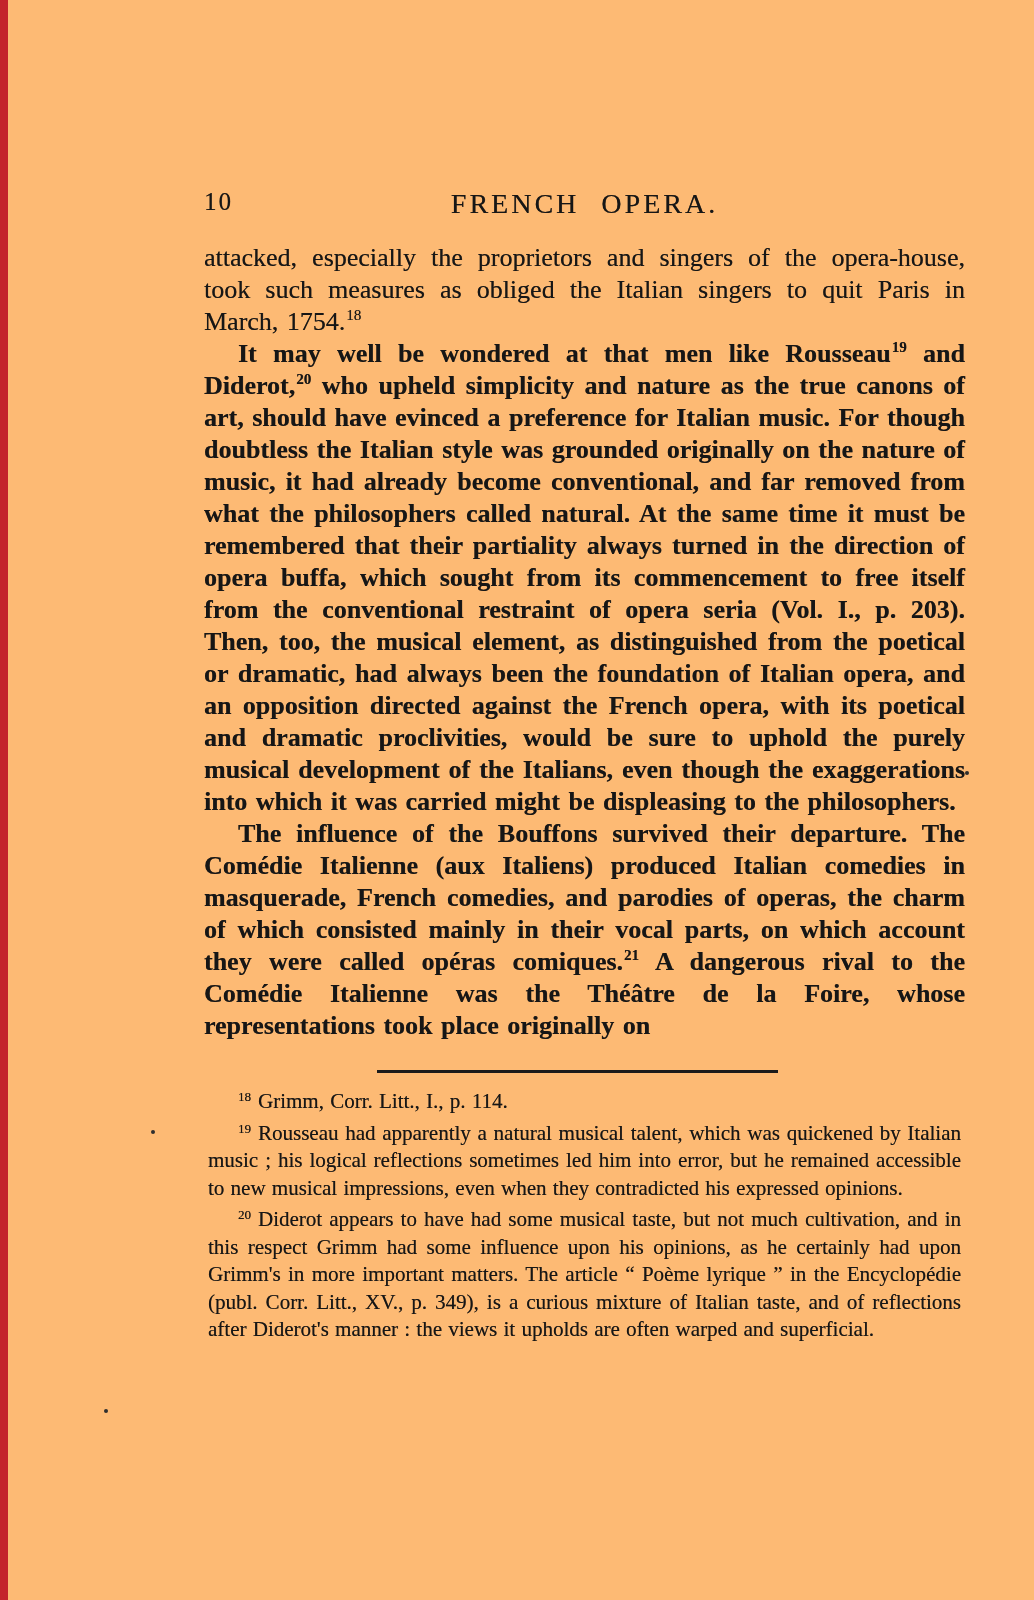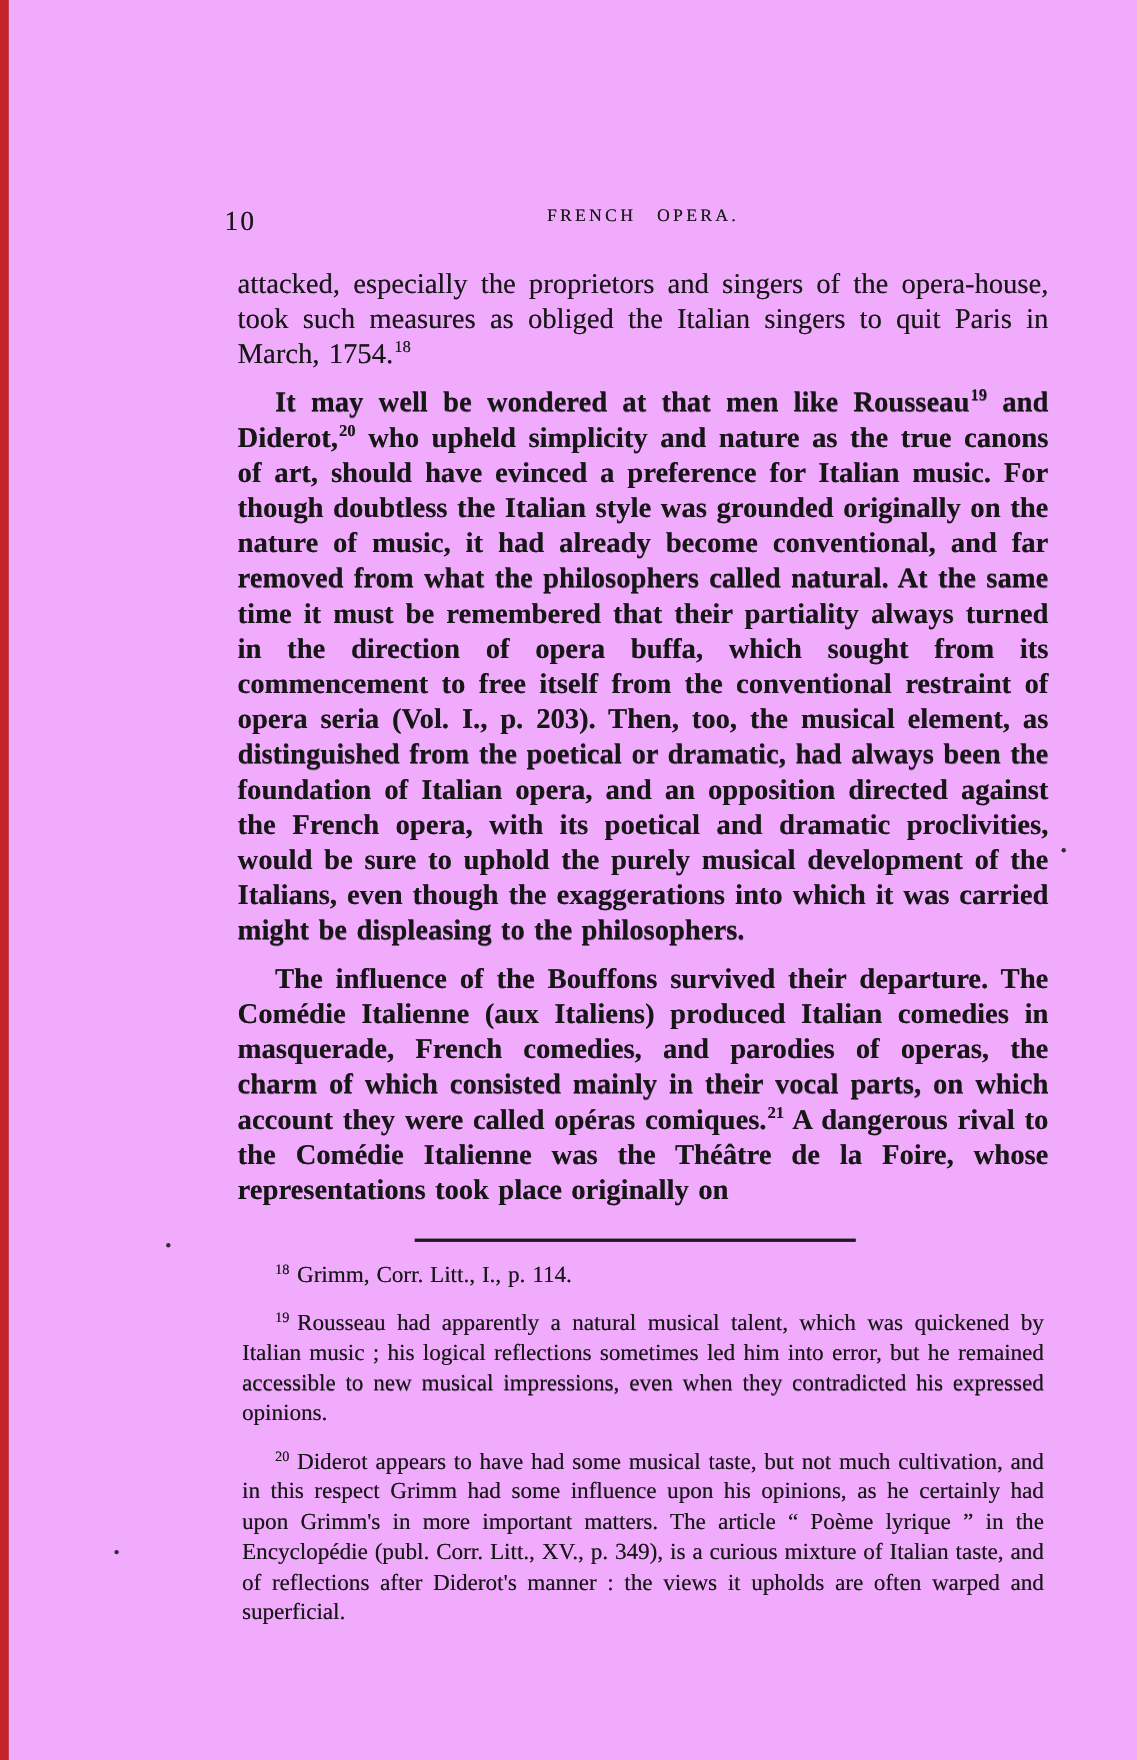--- a/index.html
+++ b/index.html
@@ -7,7 +7,7 @@
     position: relative;
     width: 1034px;
     height: 1600px;
-    background: #f0abfc;
+    background: #fdba74;
     overflow: hidden;
     font-family: "Liberation Serif", "DejaVu Serif", serif;
     color: #161616;

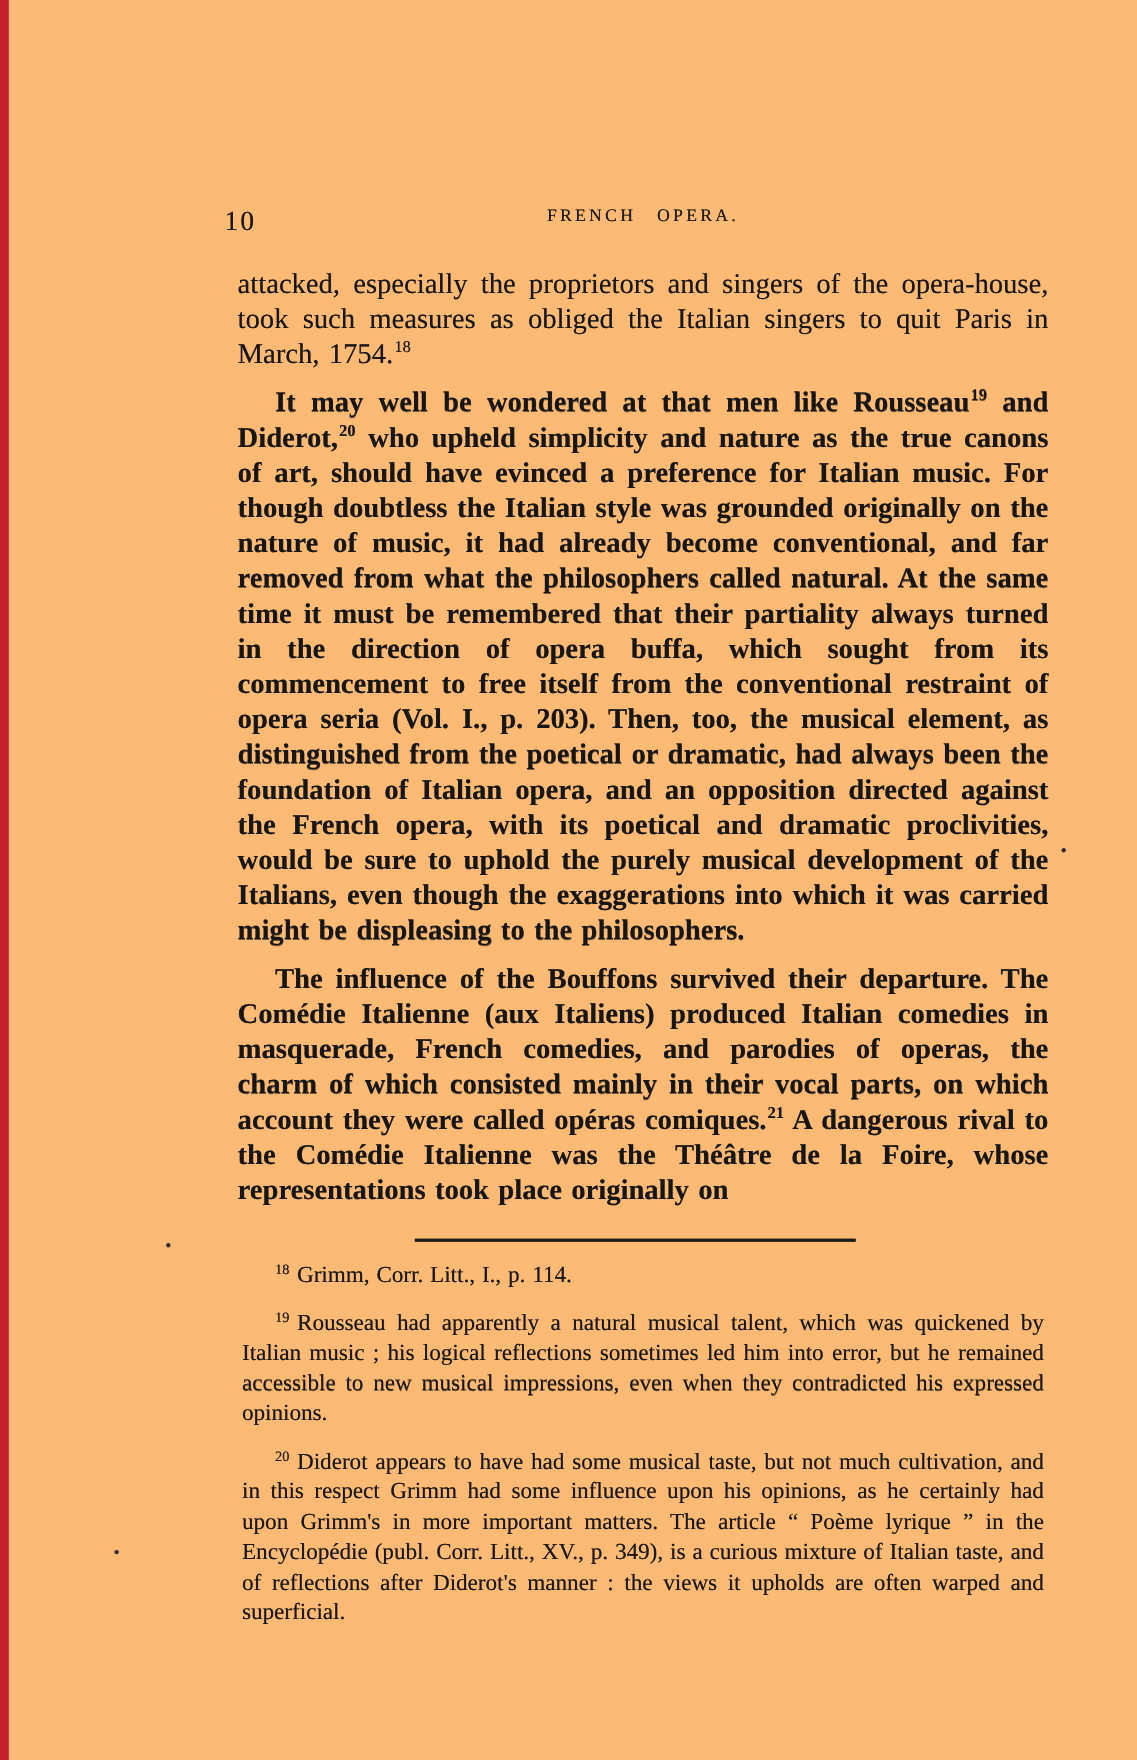--- a/index.html
+++ b/index.html
@@ -33,7 +33,7 @@
   .header-title {
     position: absolute; left: 50%; top: 0;
     transform: translateX(-50%);
-    font-size: 16px; letter-spacing: 3px; word-spacing: 12px;
+    font-size: 28px; letter-spacing: 3px; word-spacing: 12px;
     white-space: nowrap;
   }
   .body-text {

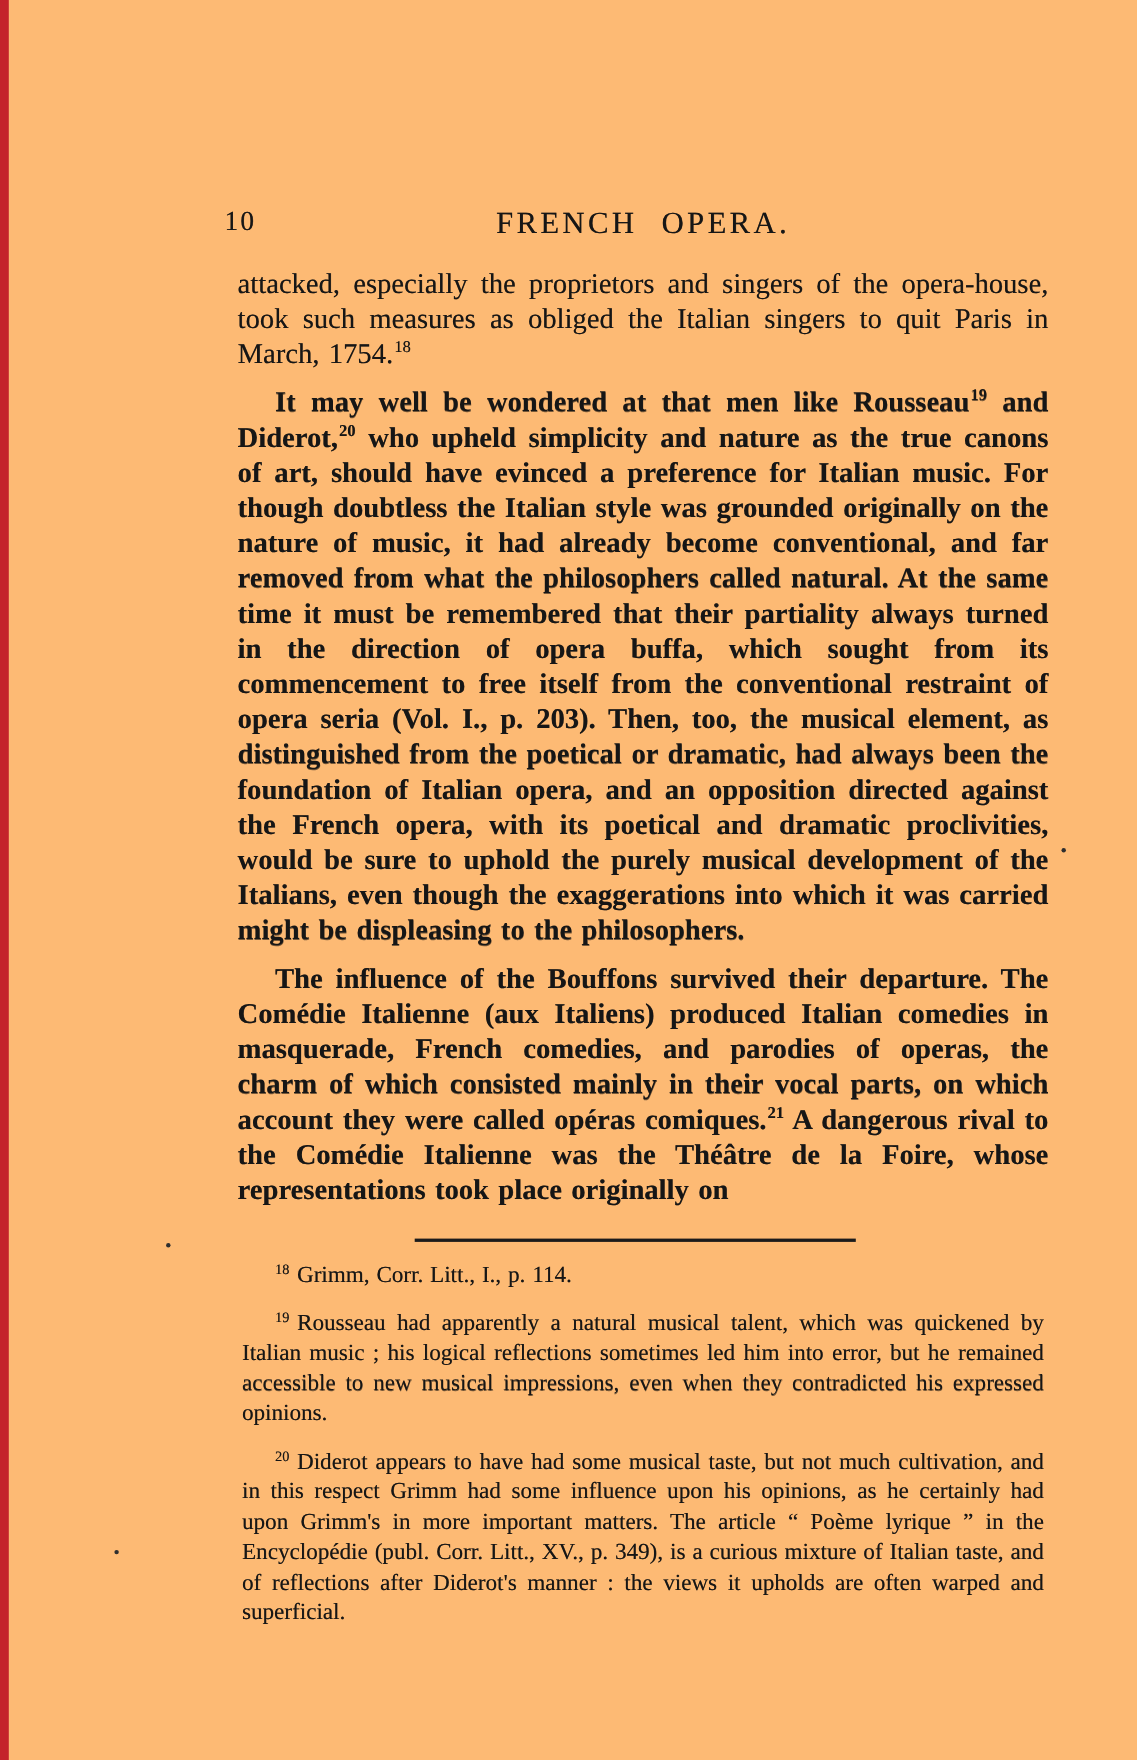--- a/index.html
+++ b/index.html
@@ -43,7 +43,7 @@
     text-align: justify;
     word-spacing: 2px;
   }
-  .para { margin: 12px; }
+  .para { margin: 0; }
   .para.indent { text-indent: 34px; font-weight: bold; }
   sup.fnref {
     font-size: 15px;

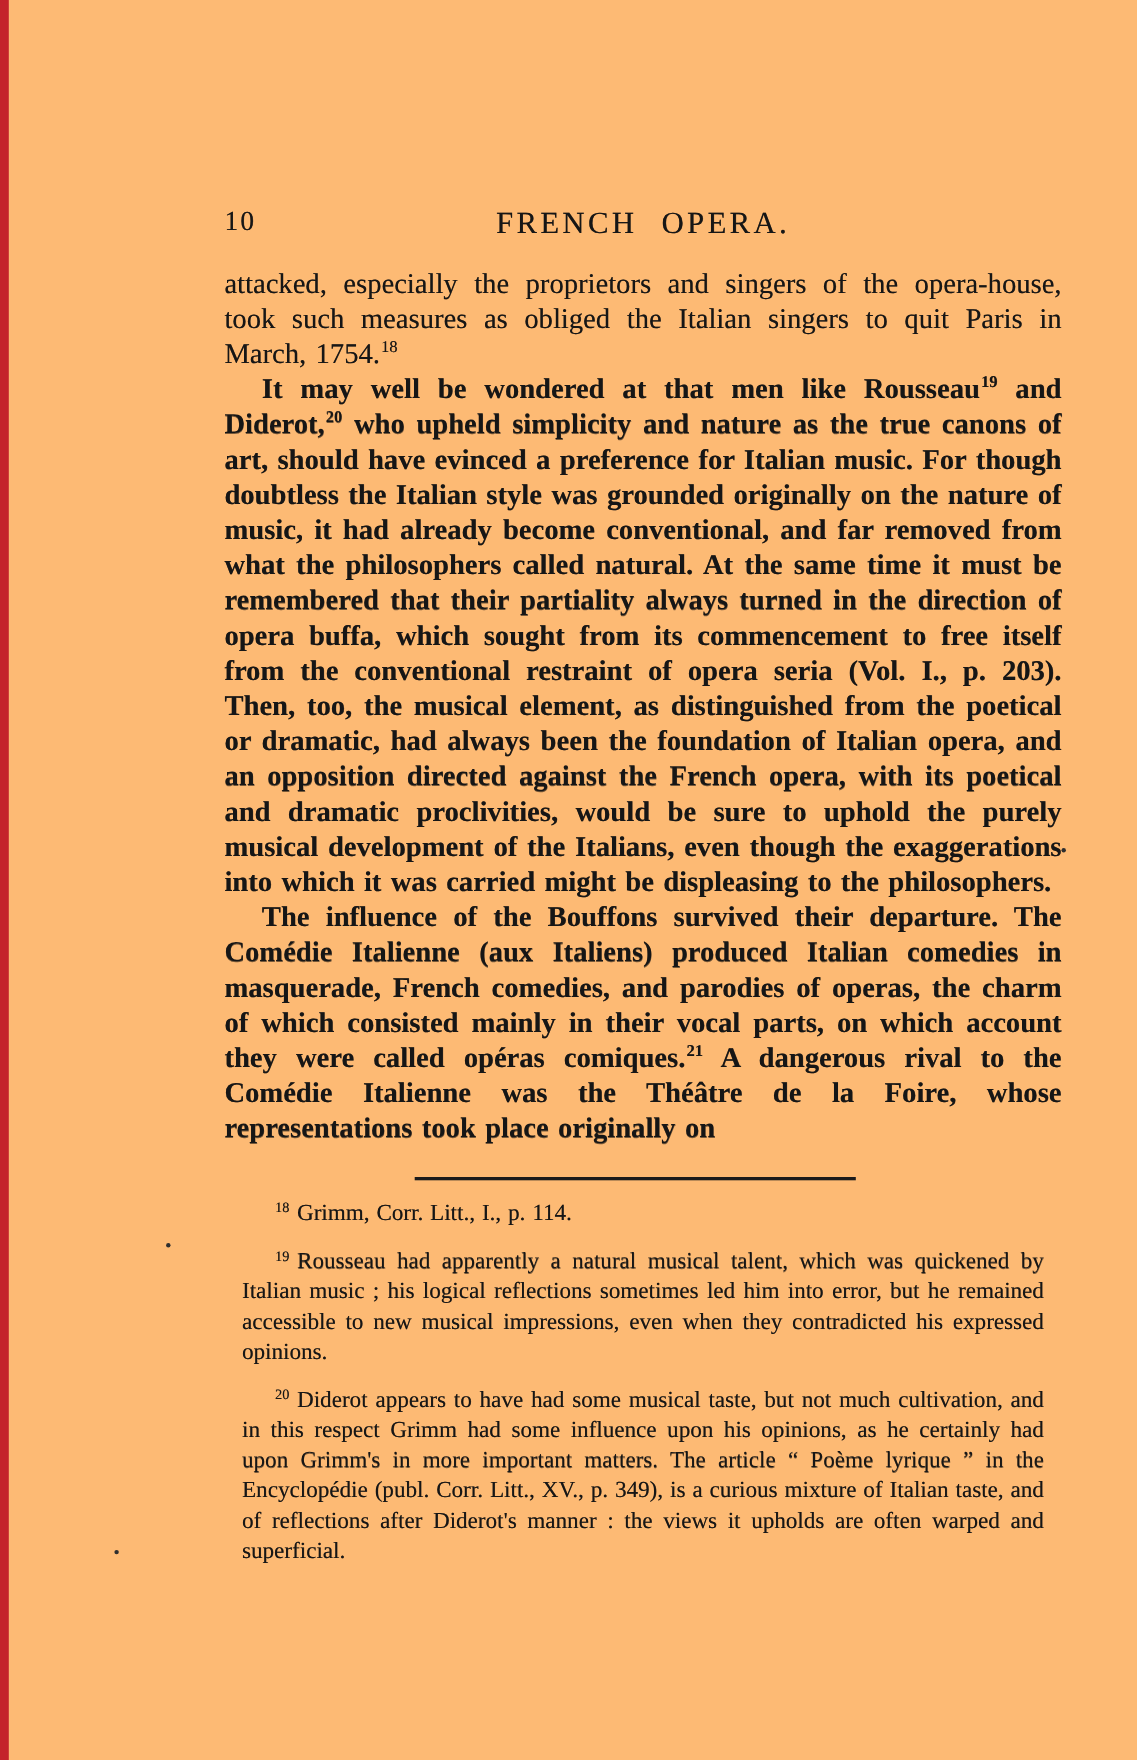--- a/index.html
+++ b/index.html
@@ -63,7 +63,7 @@
     text-align: justify;
     word-spacing: 1px;
   }
-  .footnote { margin: 16px; text-indent: 30px; }
+  .footnote { margin: 4px; text-indent: 30px; }
   sup.fnmark {
     font-size: 13px;
     line-height: 0;

